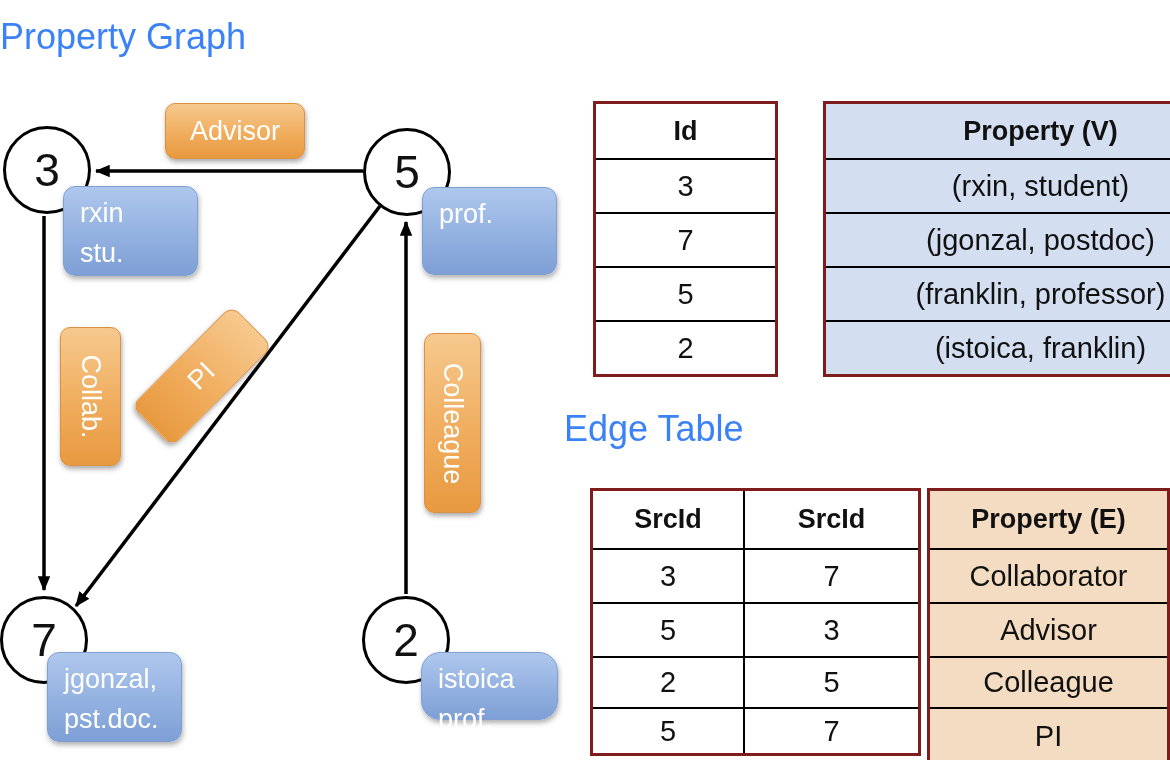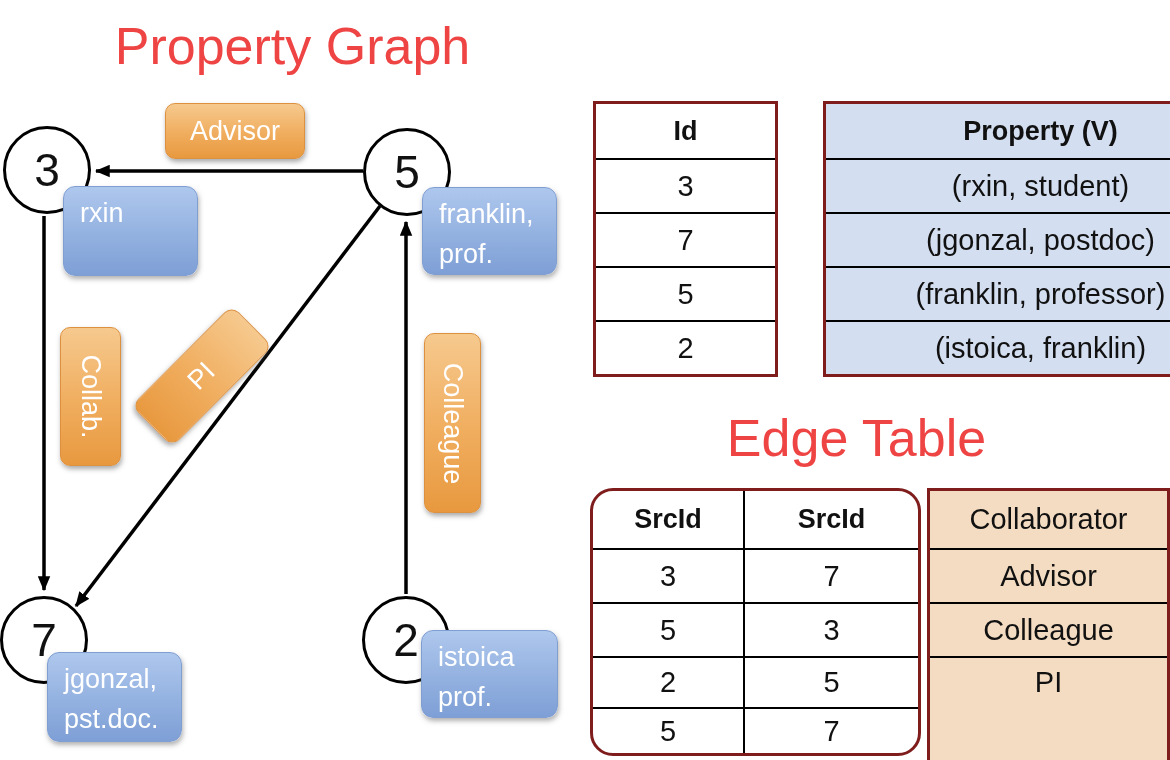--- a/index.html
+++ b/index.html
@@ -9,8 +9,8 @@
   }
   
   .big-title{
-    position:absolute;text-align:center;font-size:52px;font-weight:300;
-    letter-spacing:0px;color:#ef4444;
+    position:absolute;text-align:left;font-size:36px;font-weight:300;
+    letter-spacing:0px;color:#3b82f6;
   }
   .title-graph{left:0;top:16px;width:585px;}
   .title-vertex{left:585px;top:16px;width:585px;}

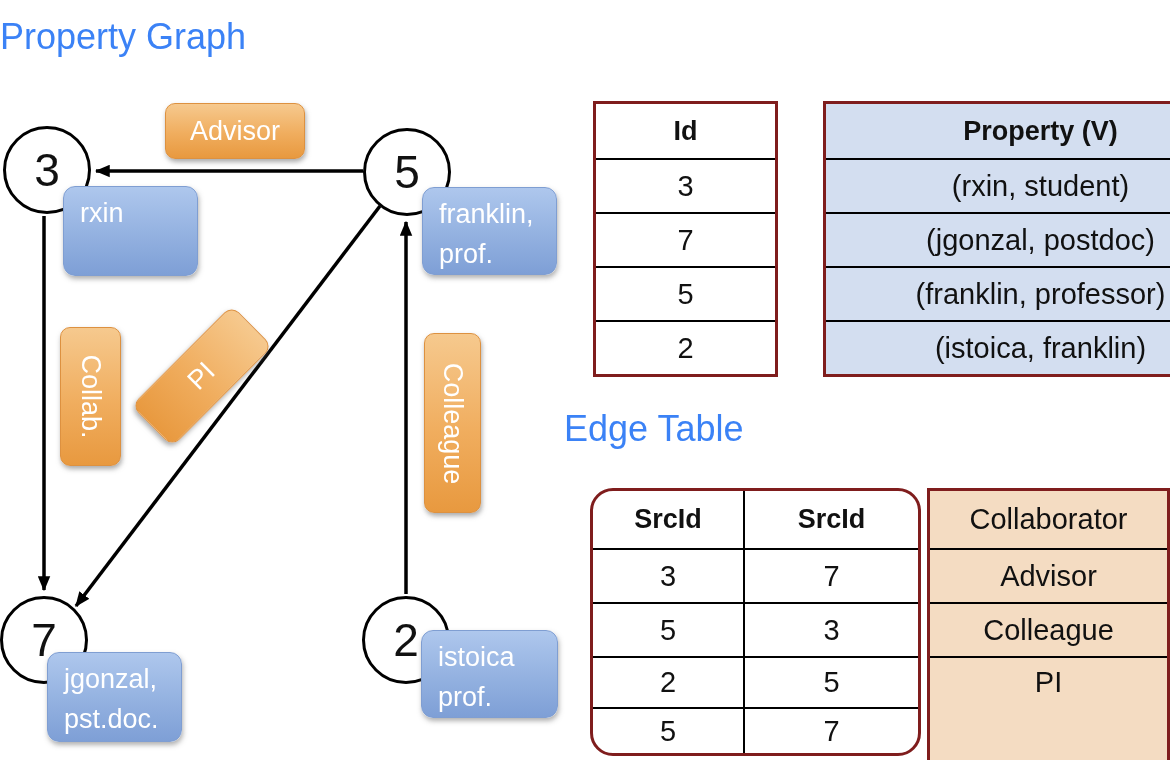--- a/index.html
+++ b/index.html
@@ -133,7 +133,6 @@
     <span class="vline">rxin</span>
   </div>
   <div class="vbox box-franklin">
-    <span class="vline">franklin,</span>
     <span class="vline">prof.</span>
   </div>
   <div class="vbox box-jgonzal">

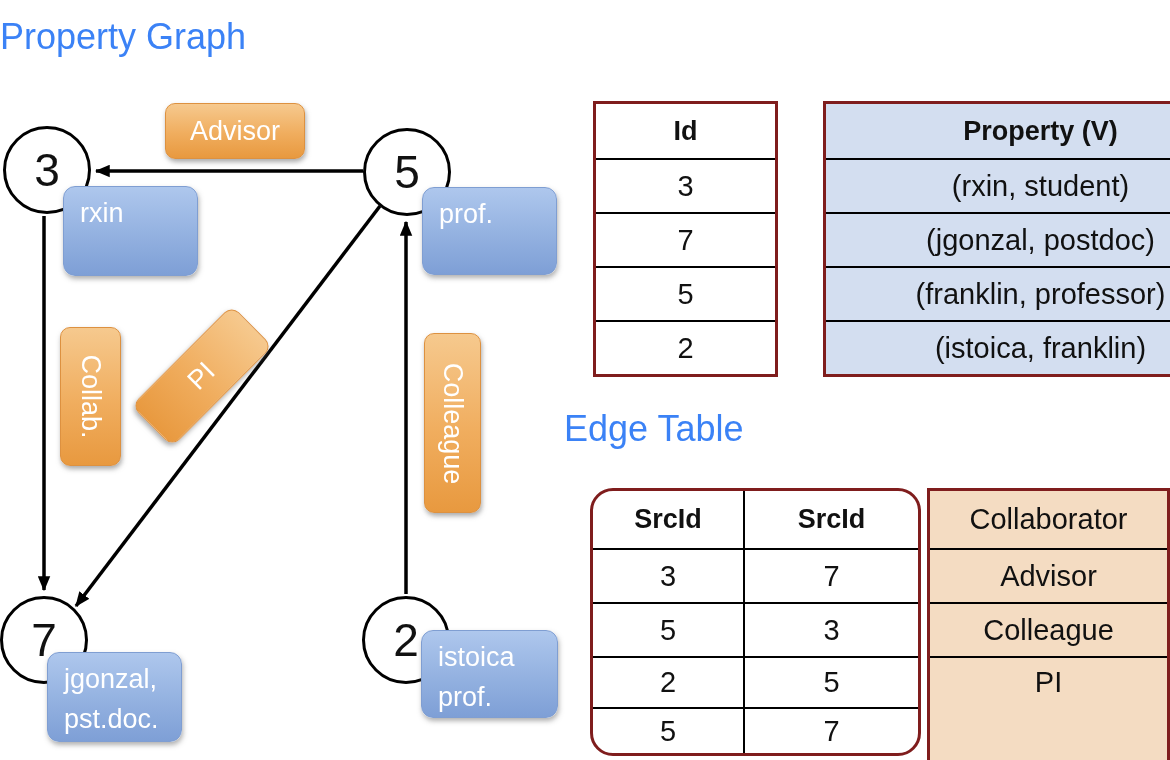--- a/index.html
+++ b/index.html
@@ -131,6 +131,7 @@
 
   <div class="vbox box-rxin">
     <span class="vline">rxin</span>
+    <span class="vline">stu.</span>
   </div>
   <div class="vbox box-franklin">
     <span class="vline">prof.</span>

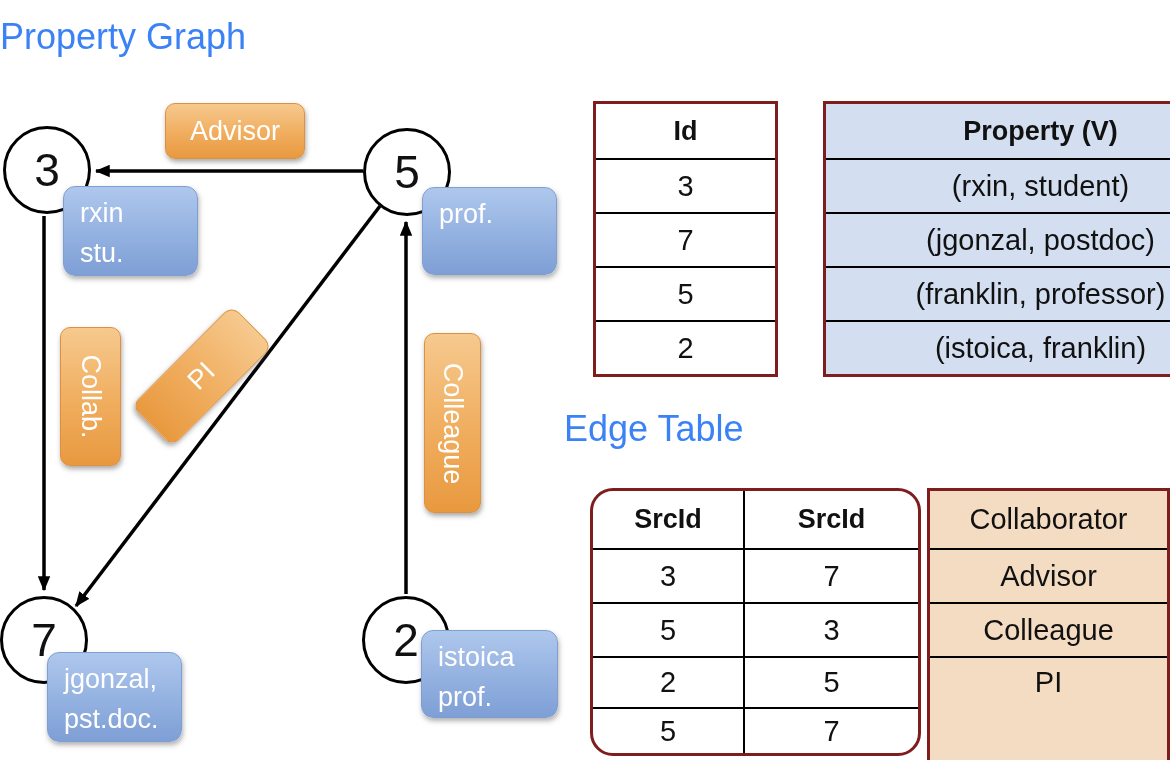--- a/index.html
+++ b/index.html
@@ -75,7 +75,7 @@
   .vt-prop{left:787px;width:435px;background:#d3def0;margin-left:36px;}
   
   .et{top:488px;grid-template-rows:57px 54px 54px 51px 1fr;}
-  .et-ids{left:590px;width:331px;height:268px;border-radius:23px;}
+  .et-ids{left:590px;width:331px;height:268px;}
   .et-prop{left:927px;width:243px;height:276px;border-bottom:none;background:#f4dcc2;}
   .erow{display:grid;grid-template-columns:152px 1fr;border-top:2px solid #000;}
   .erow:first-child{border-top:none;}

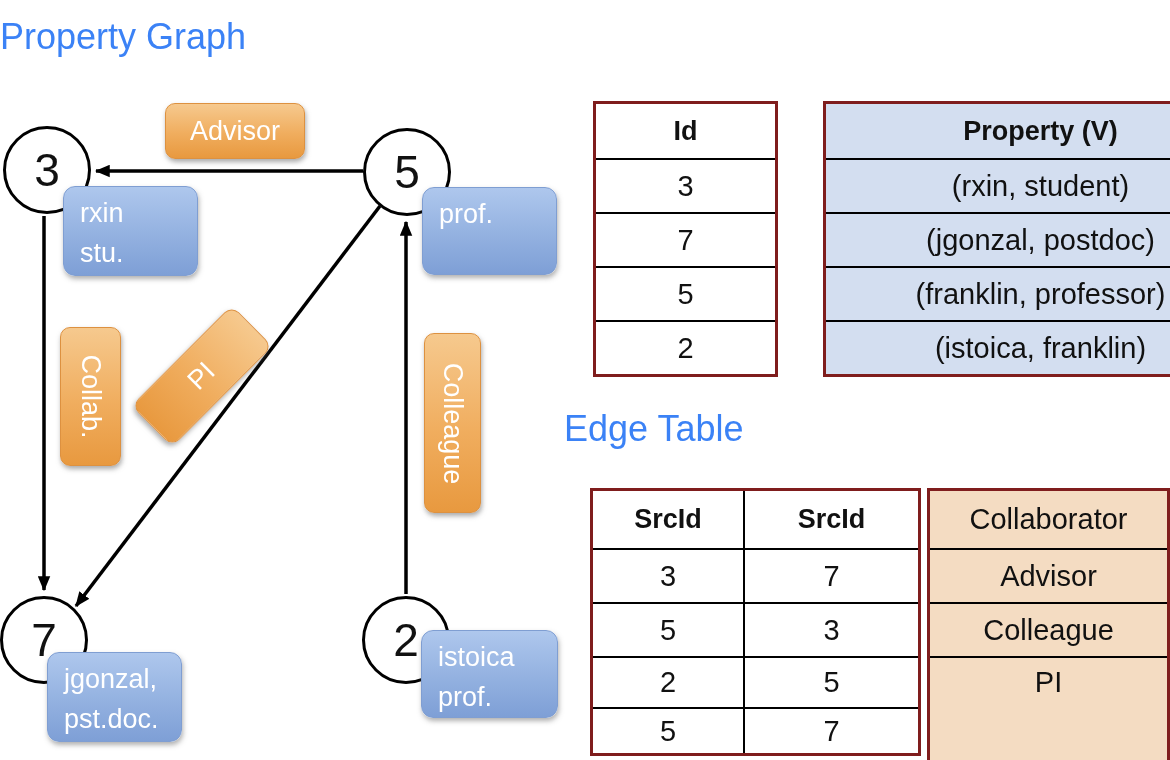--- a/index.html
+++ b/index.html
@@ -225,6 +225,9 @@
   </div>
 
   <div class="sub-table et et-prop">
+    <div class="trow th">
+      <span>Property (E)</span>
+    </div>
     <div class="trow">
         <span>Collaborator</span>
       </div>

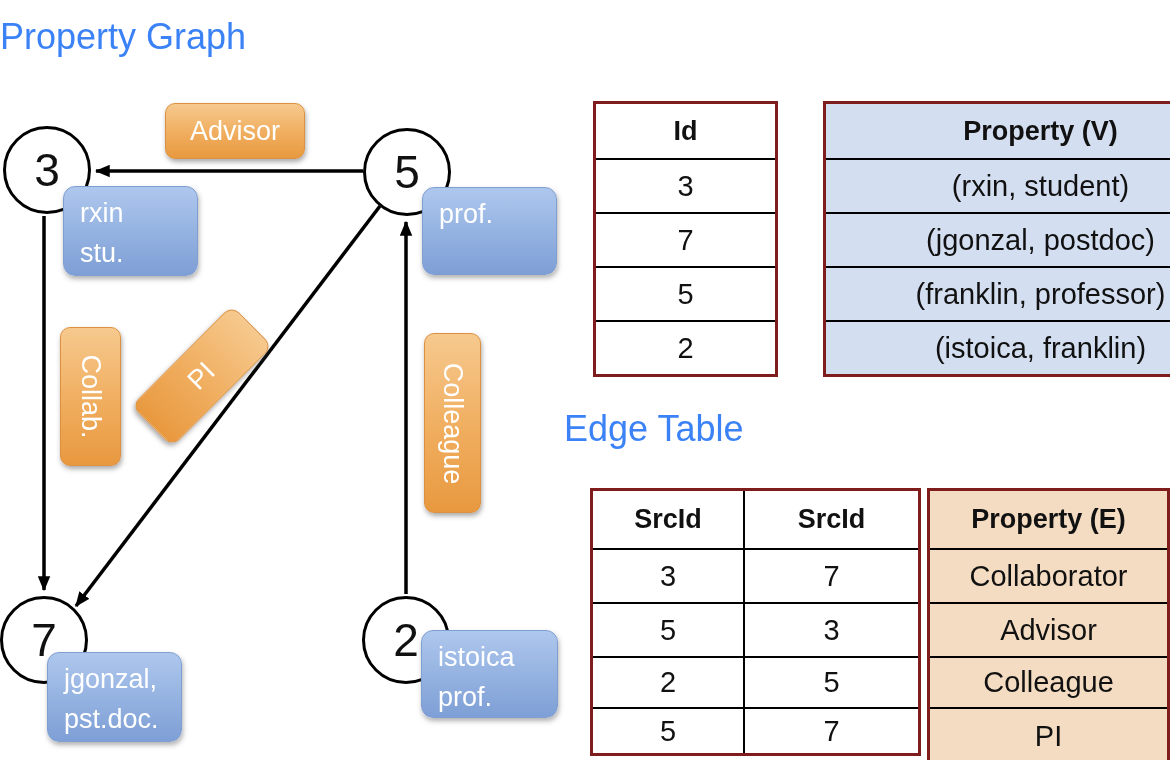--- a/index.html
+++ b/index.html
@@ -57,7 +57,7 @@
   .box-rxin{left:63px;top:186px;width:135px;height:90px;}
   .box-franklin{left:422px;top:187px;width:135px;height:88px;}
   .box-jgonzal{left:47px;top:652px;width:135px;height:90px;}
-  .box-istoica{left:421px;top:630px;width:137px;height:88px;}
+  .box-istoica{left:421px;top:652px;width:137px;height:68px;border-radius:19px;}
   
   .sub-table{
     position:absolute;box-sizing:border-box;border:3px solid #7f1d1d;background:#fff;

